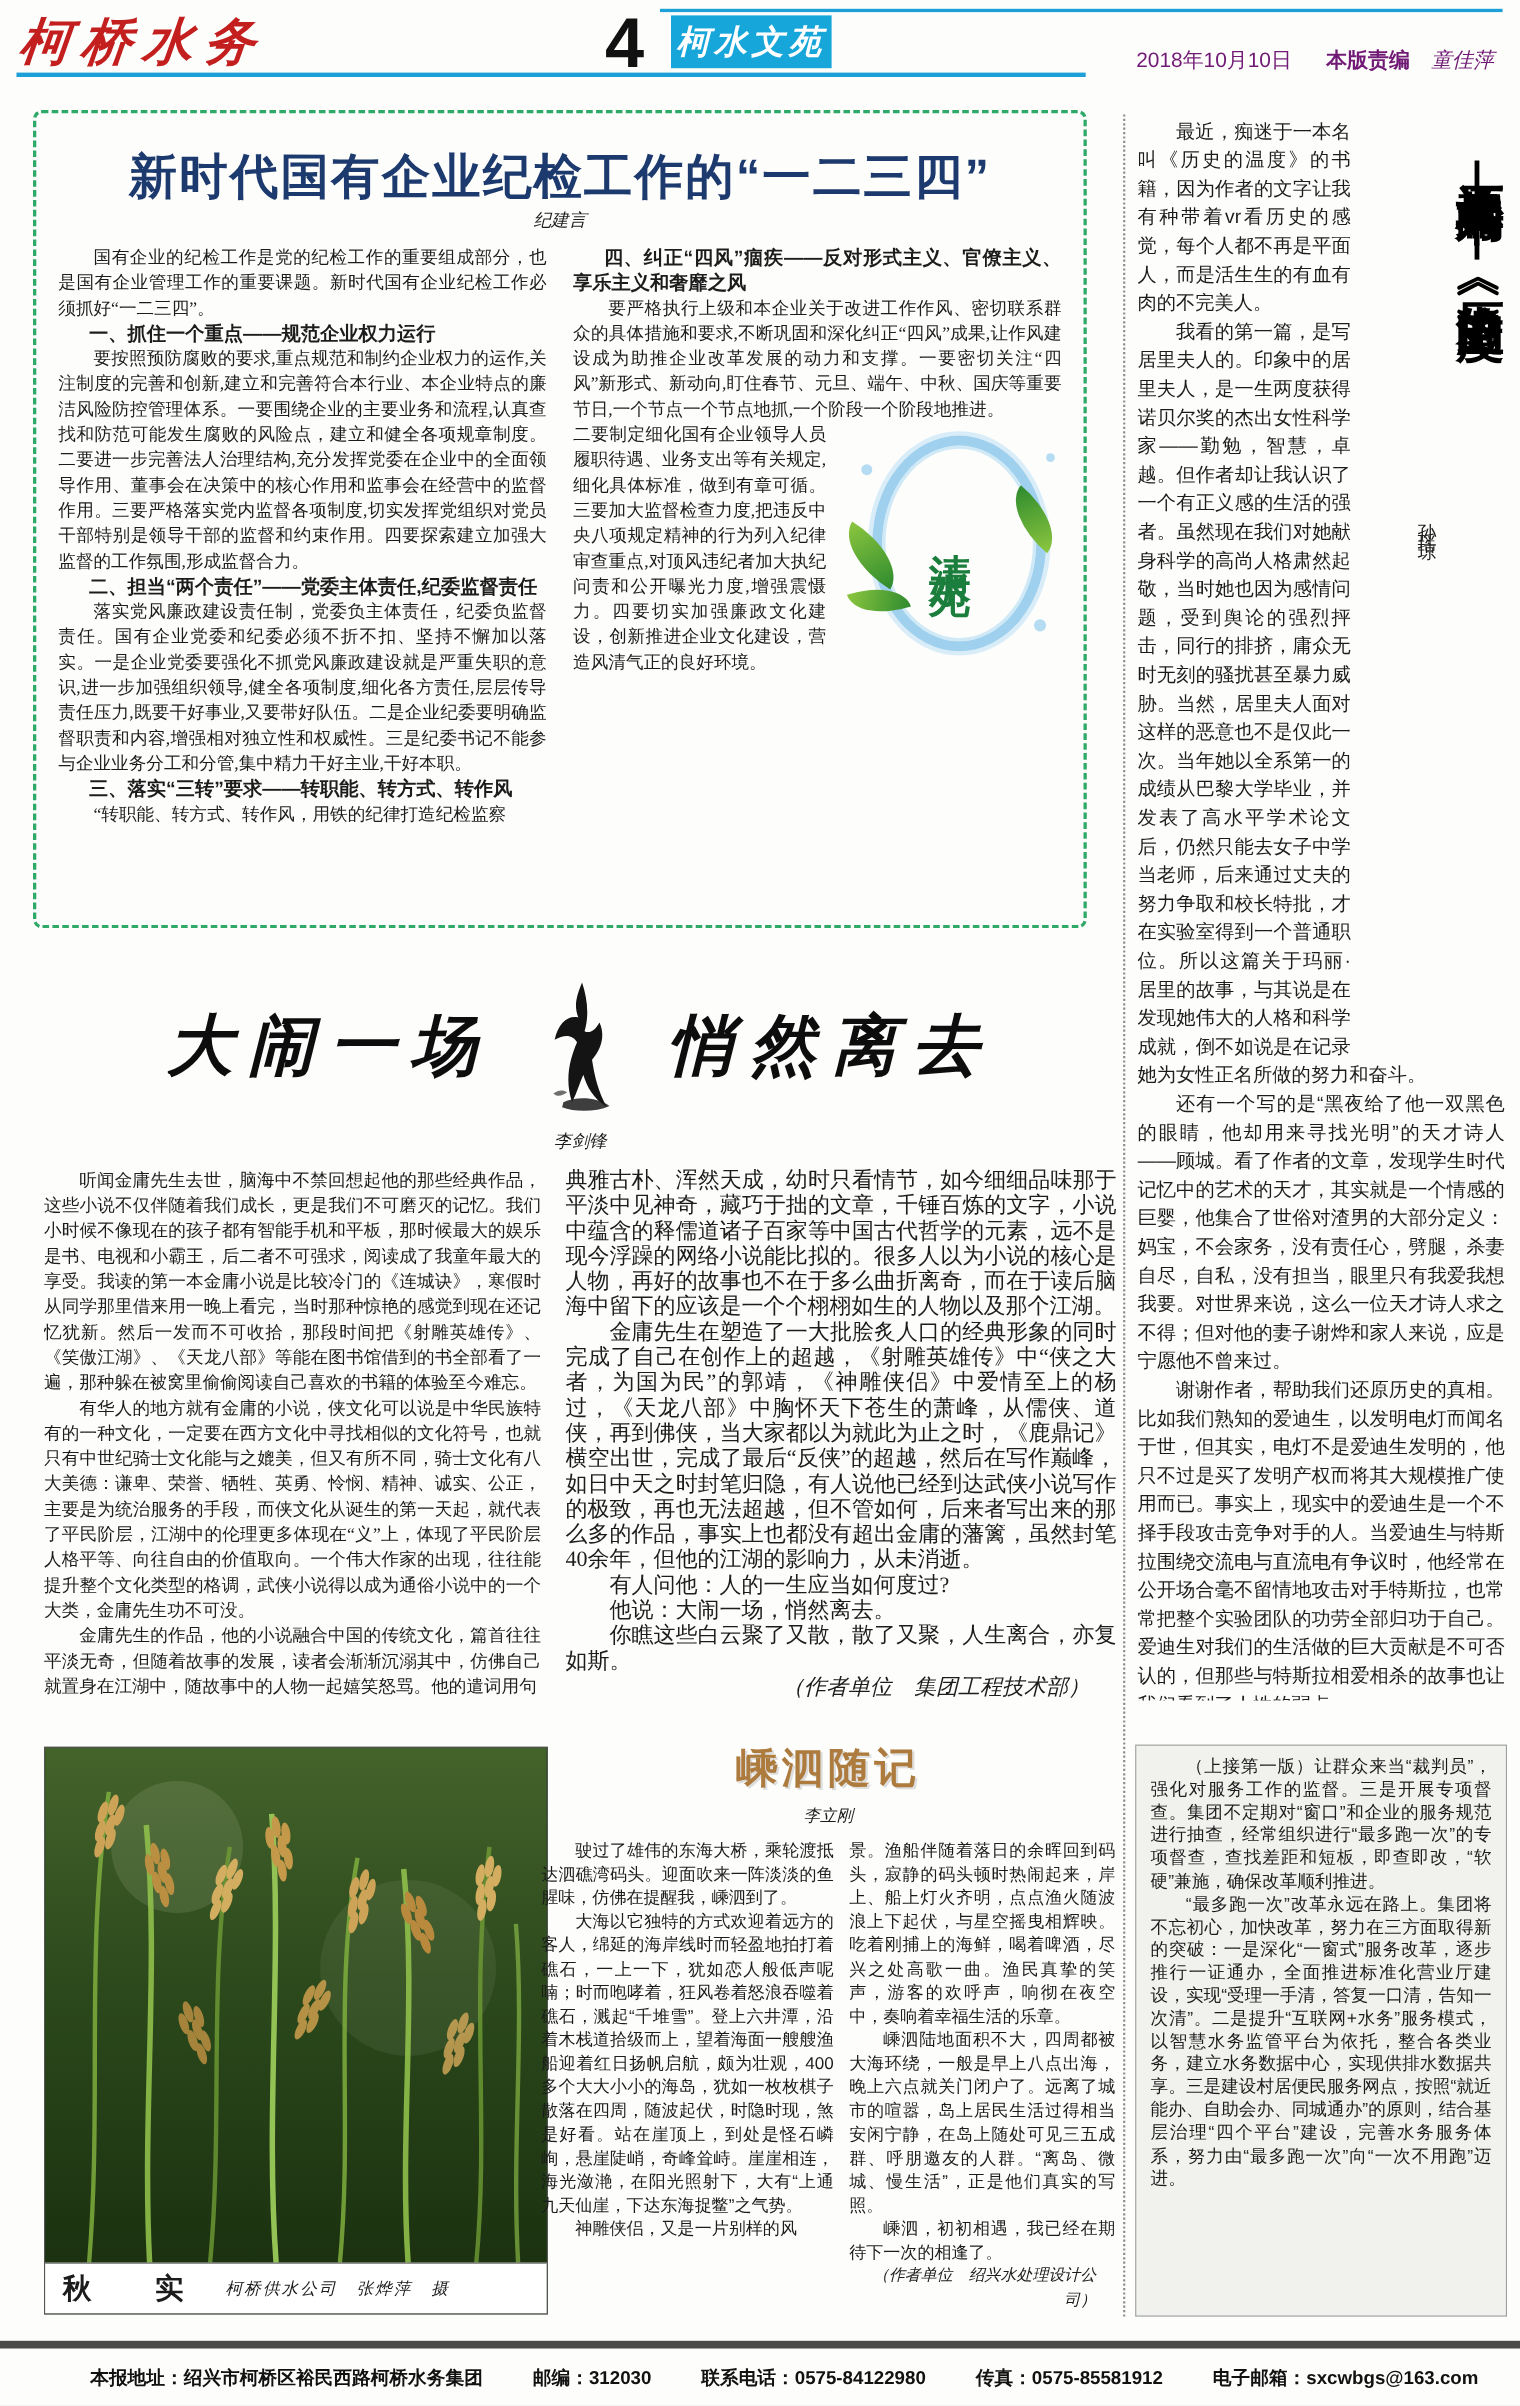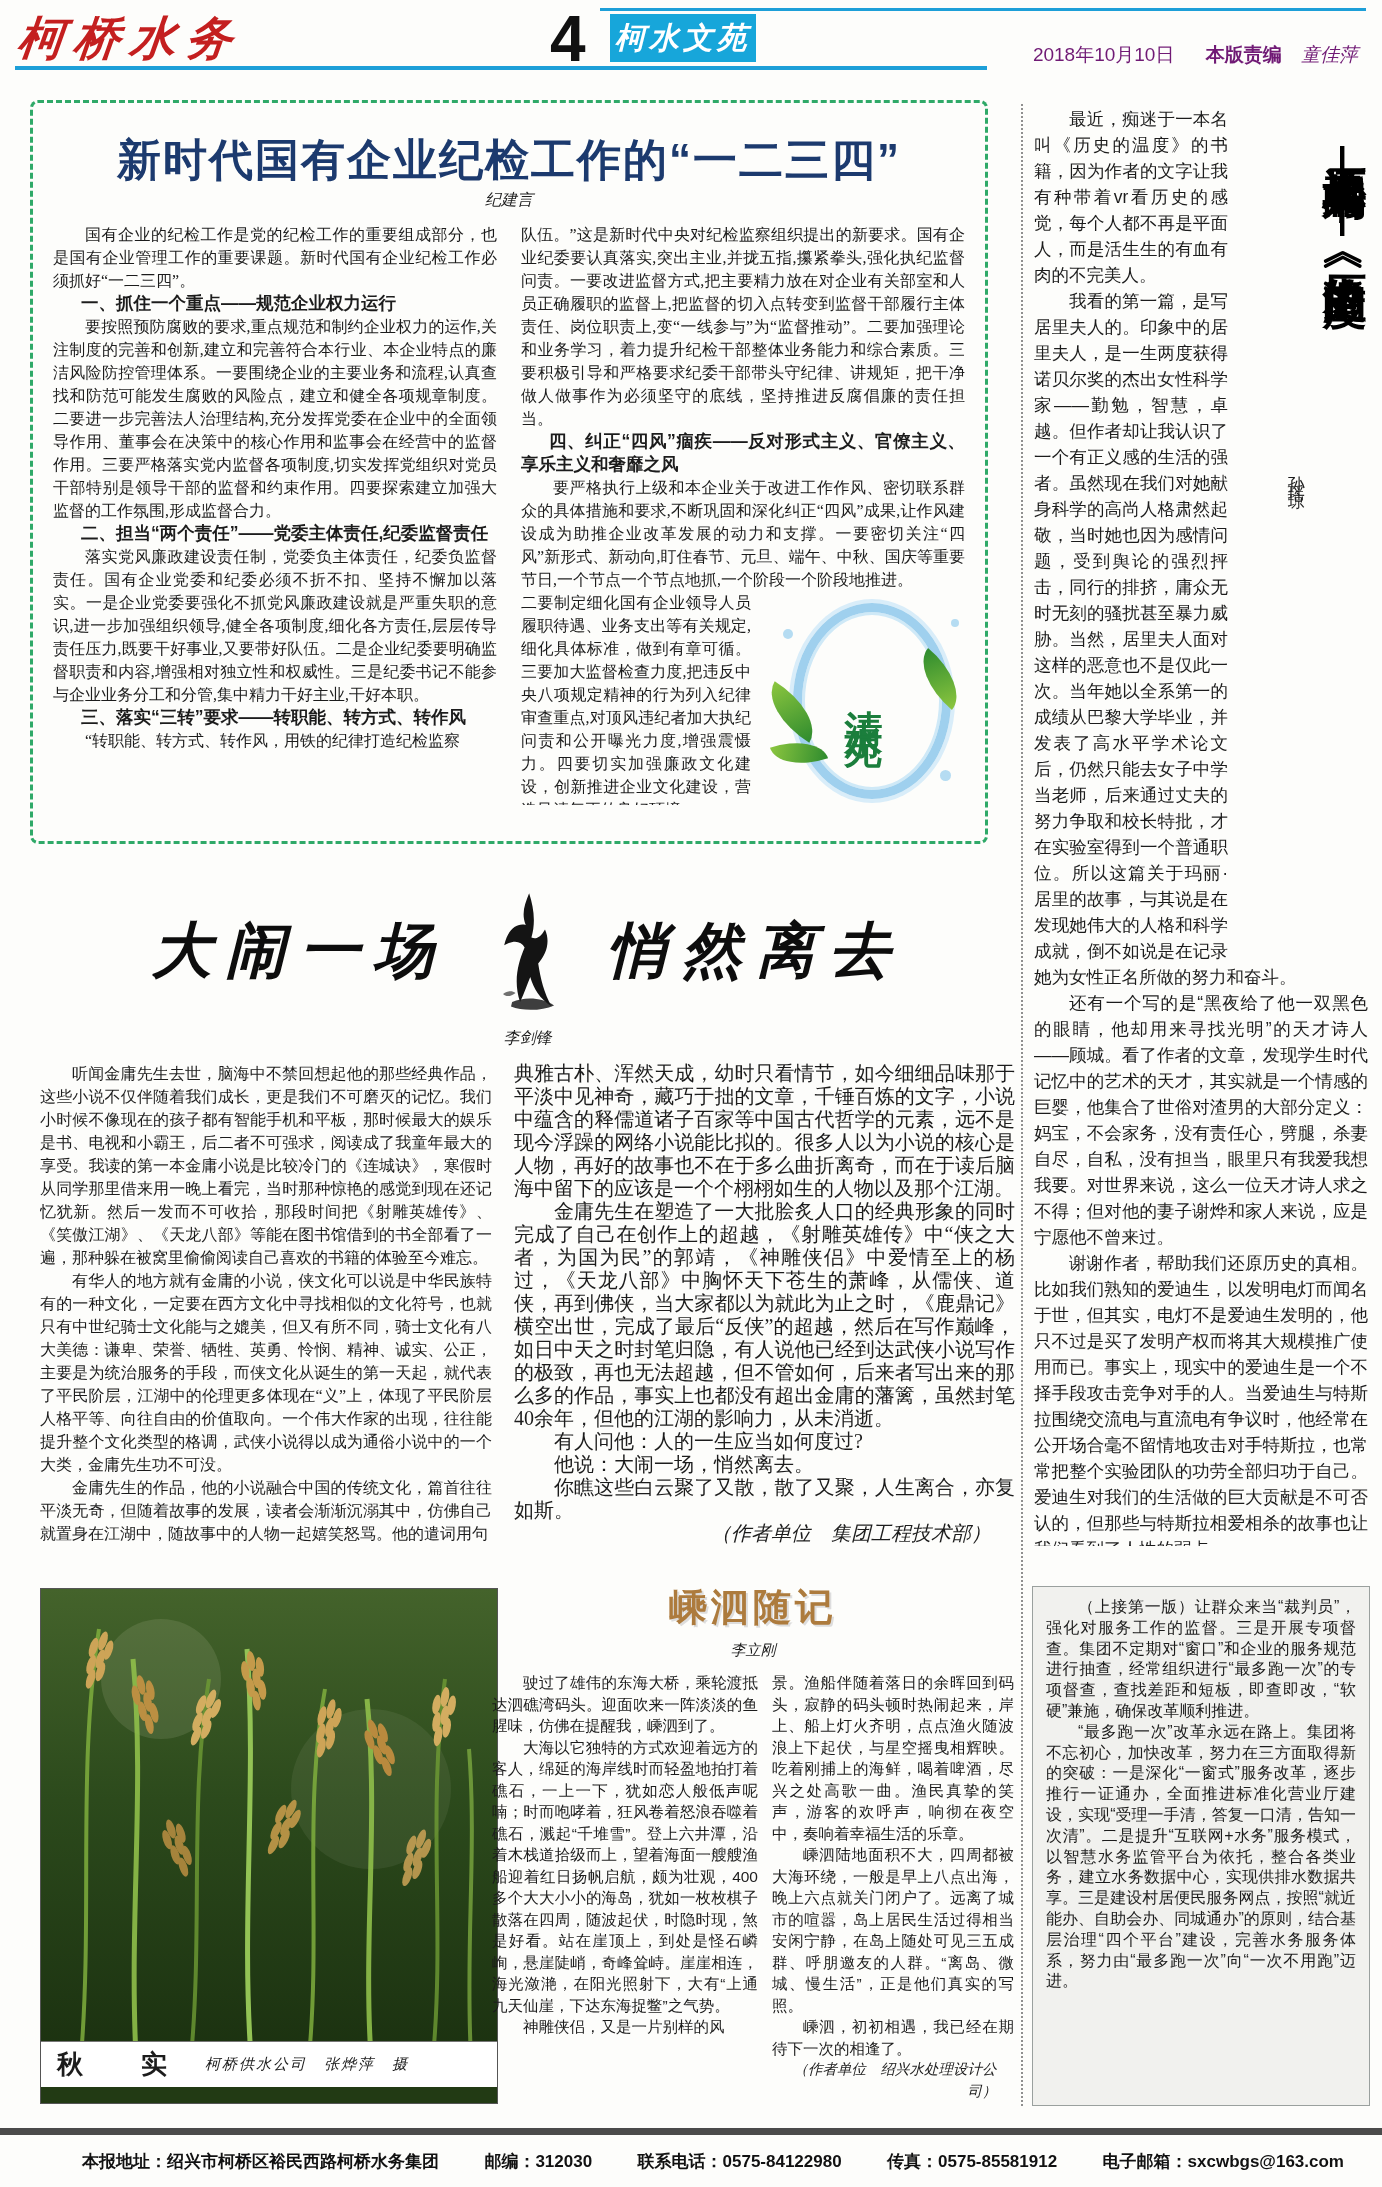--- a/index.html
+++ b/index.html
@@ -122,7 +122,6 @@
           <p class="it-p">“转职能、转方式、转作风，用铁的纪律打造纪检监察</p>
         </div>
       <div class="a1-col abody">
-          <p class="it-pc">队伍。”这是新时代中央对纪检监察组织提出的新要求。国有企业纪委要认真落实,突出主业,并拢五指,攥紧拳头,强化执纪监督问责。一要改进监督方式,把主要精力放在对企业有关部室和人员正确履职的监督上,把监督的切入点转变到监督干部履行主体责任、岗位职责上,变“一线参与”为“监督推动”。二要加强理论和业务学习，着力提升纪检干部整体业务能力和综合素质。三要积极引导和严格要求纪委干部带头守纪律、讲规矩，把干净做人做事作为必须坚守的底线，坚持推进反腐倡廉的责任担当。</p>
           <p class="it-h">四、纠正“四风”痼疾——反对形式主义、官僚主义、享乐主义和奢靡之风</p>
           <p class="it-p">要严格执行上级和本企业关于改进工作作风、密切联系群众的具体措施和要求,不断巩固和深化纠正“四风”成果,让作风建设成为助推企业改革发展的动力和支撑。一要密切关注“四风”新形式、新动向,盯住春节、元旦、端午、中秋、国庆等重要节日,一个节点一个节点地抓,一个阶段一个阶段地推进。</p>
           <div class="qsy">

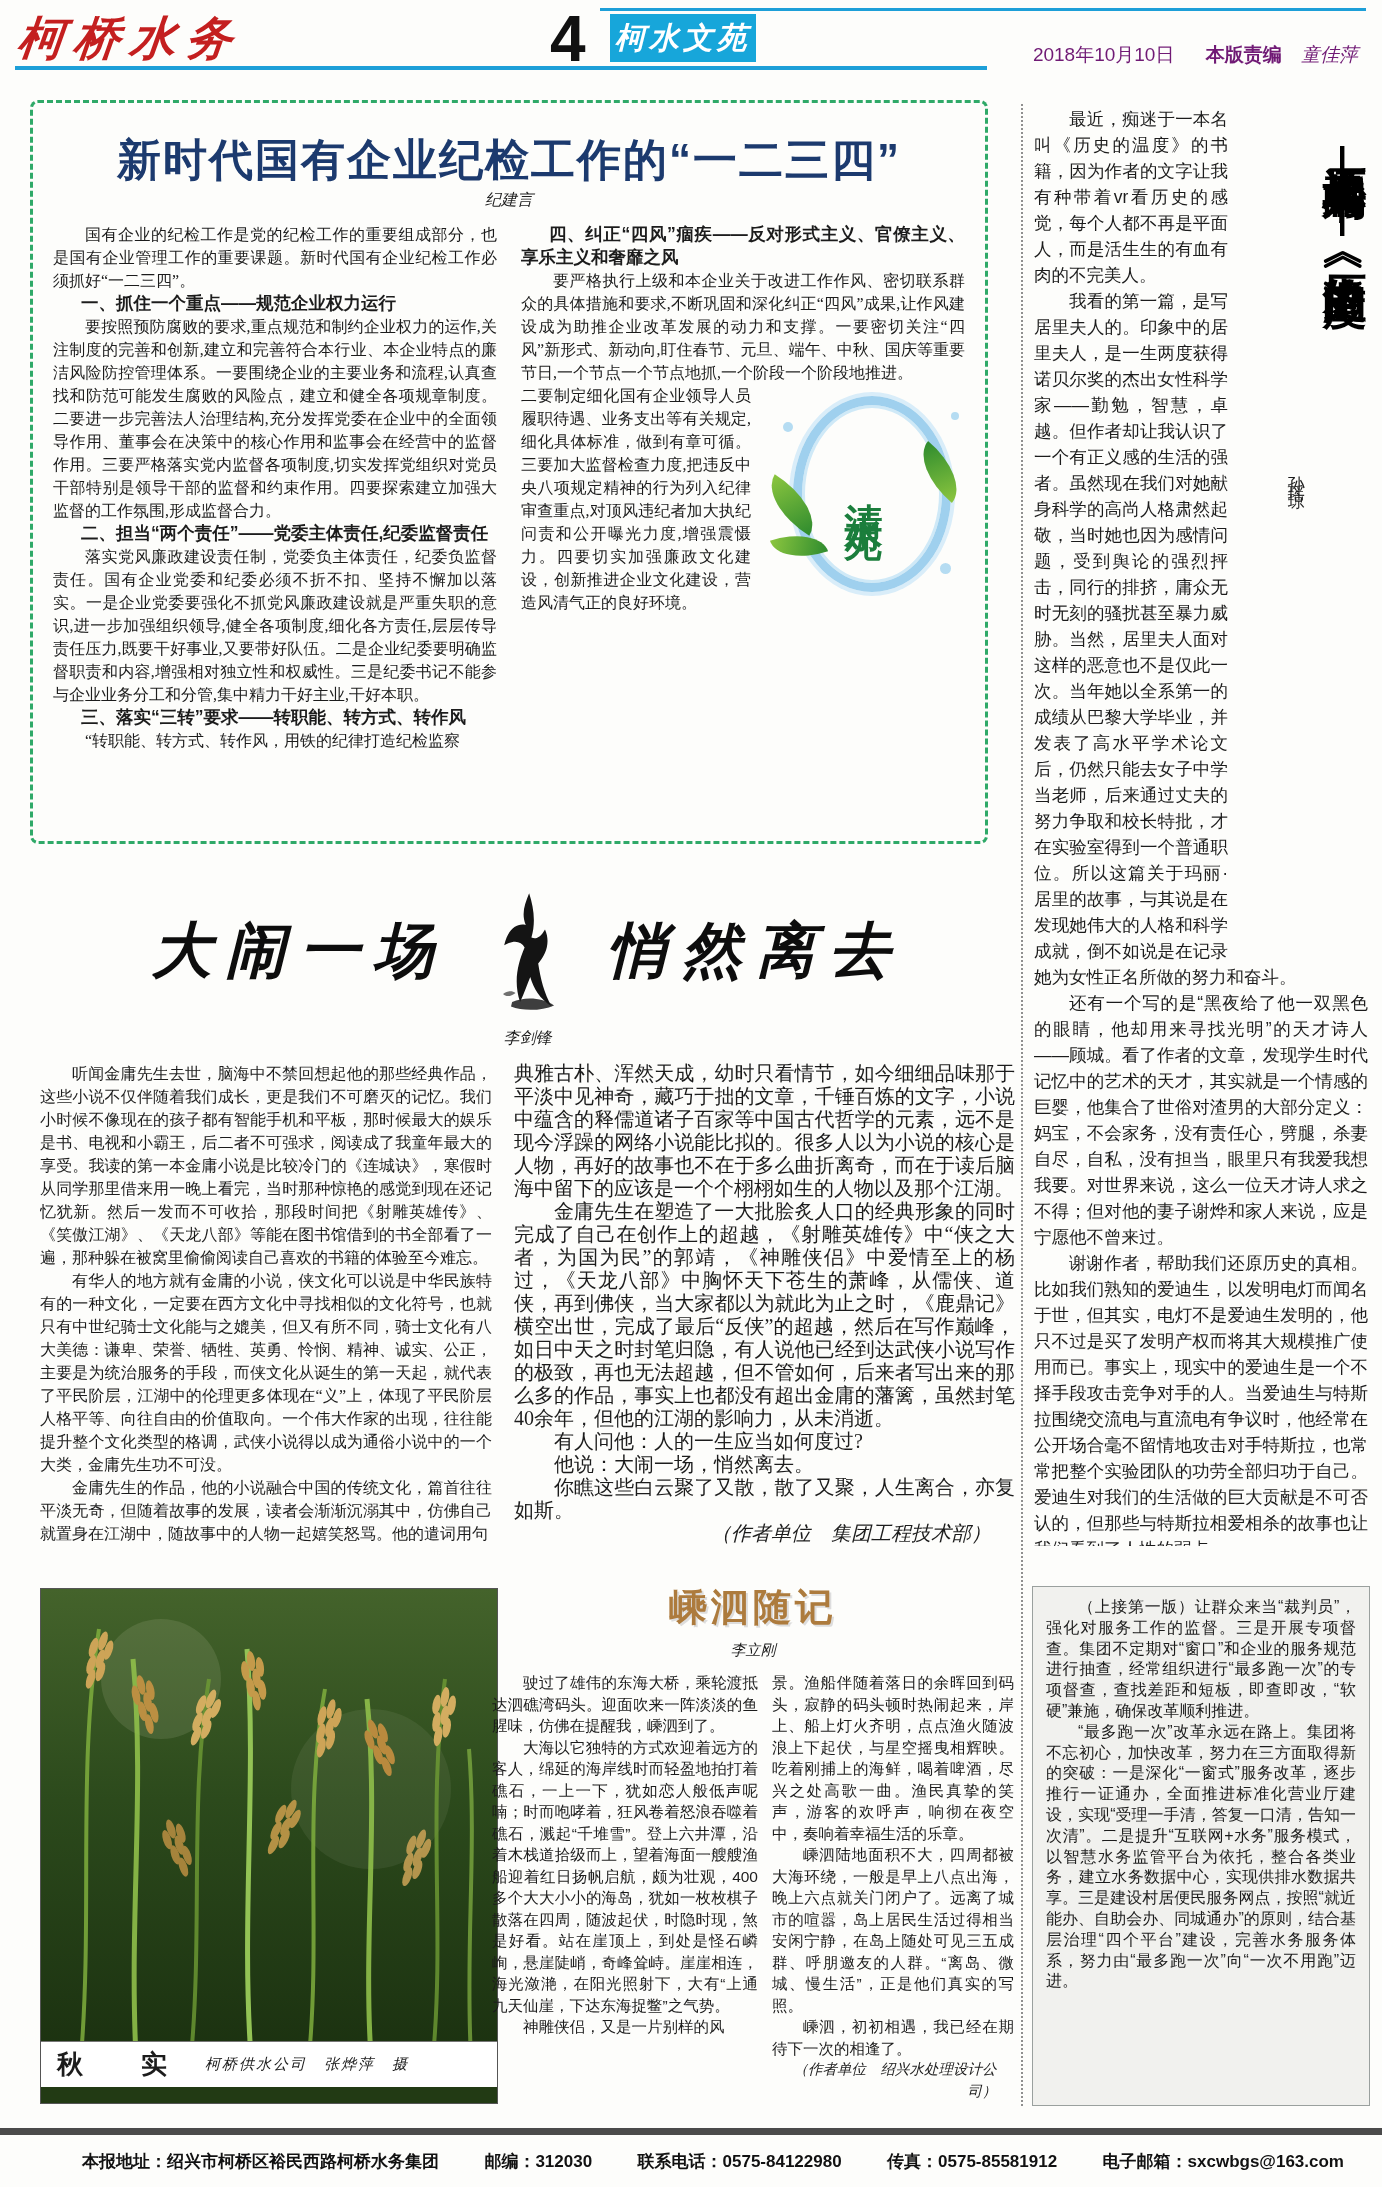--- a/index.html
+++ b/index.html
@@ -68,7 +68,7 @@
   #photo{position:absolute;left:40px;top:1588px;width:458px;height:516px;border:1px solid #555;
          background:#223a14;box-sizing:border-box;}
   #photo svg{display:block;}
-  #photo-caption{position:absolute;left:0;bottom:16px;width:100%;height:46px;background:#fff;
+  #photo-caption{position:absolute;left:0;bottom:0;width:100%;height:46px;background:#fff;
                  border-top:1px solid #777;display:flex;align-items:center;box-sizing:border-box;padding-left:16px;}
   #photo-title{font-size:26px;font-weight:900;letter-spacing:16px;font-family:"Liberation Sans",sans-serif;}
   #photo-credit{font-size:15px;font-style:italic;margin-left:22px;letter-spacing:2px;}

